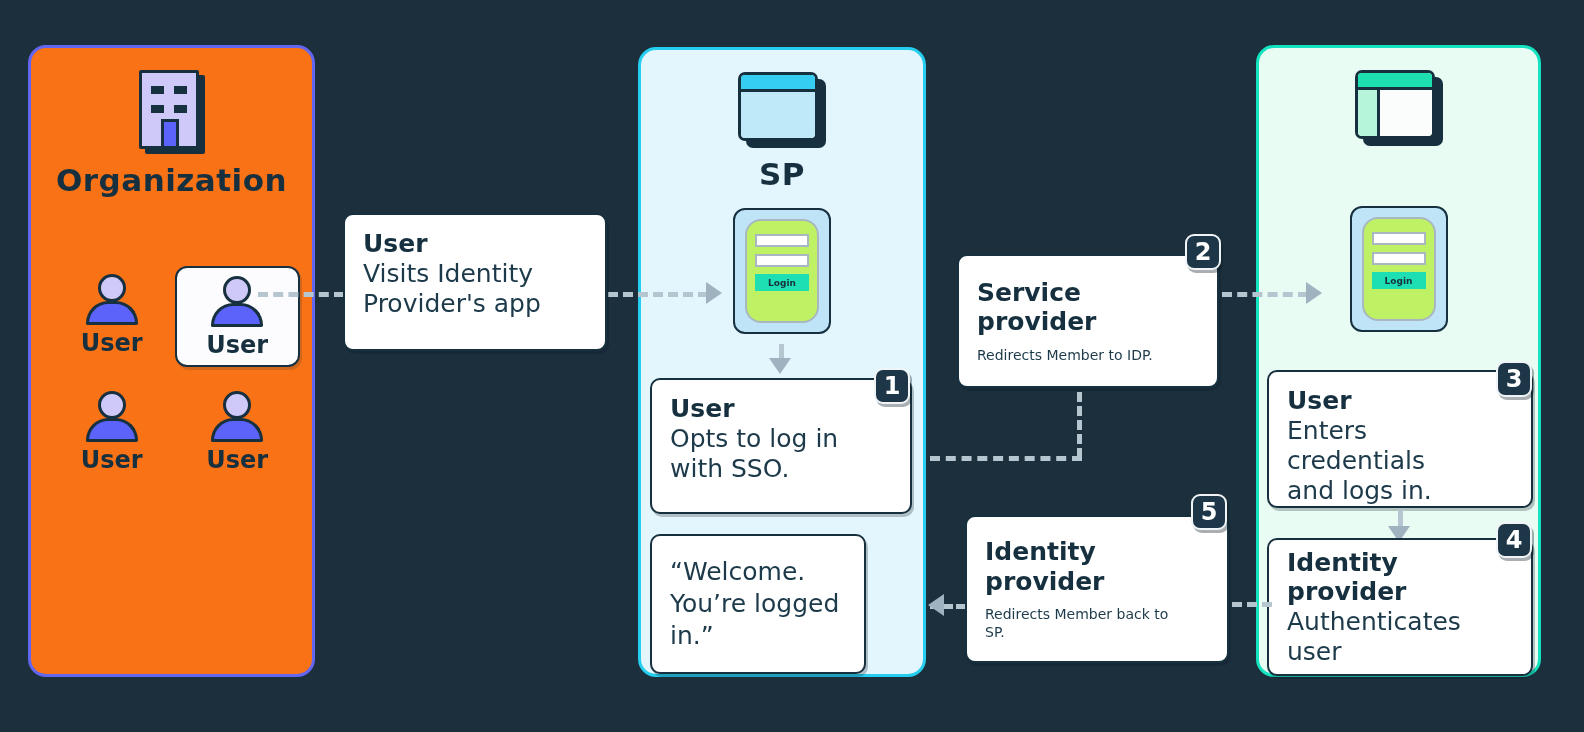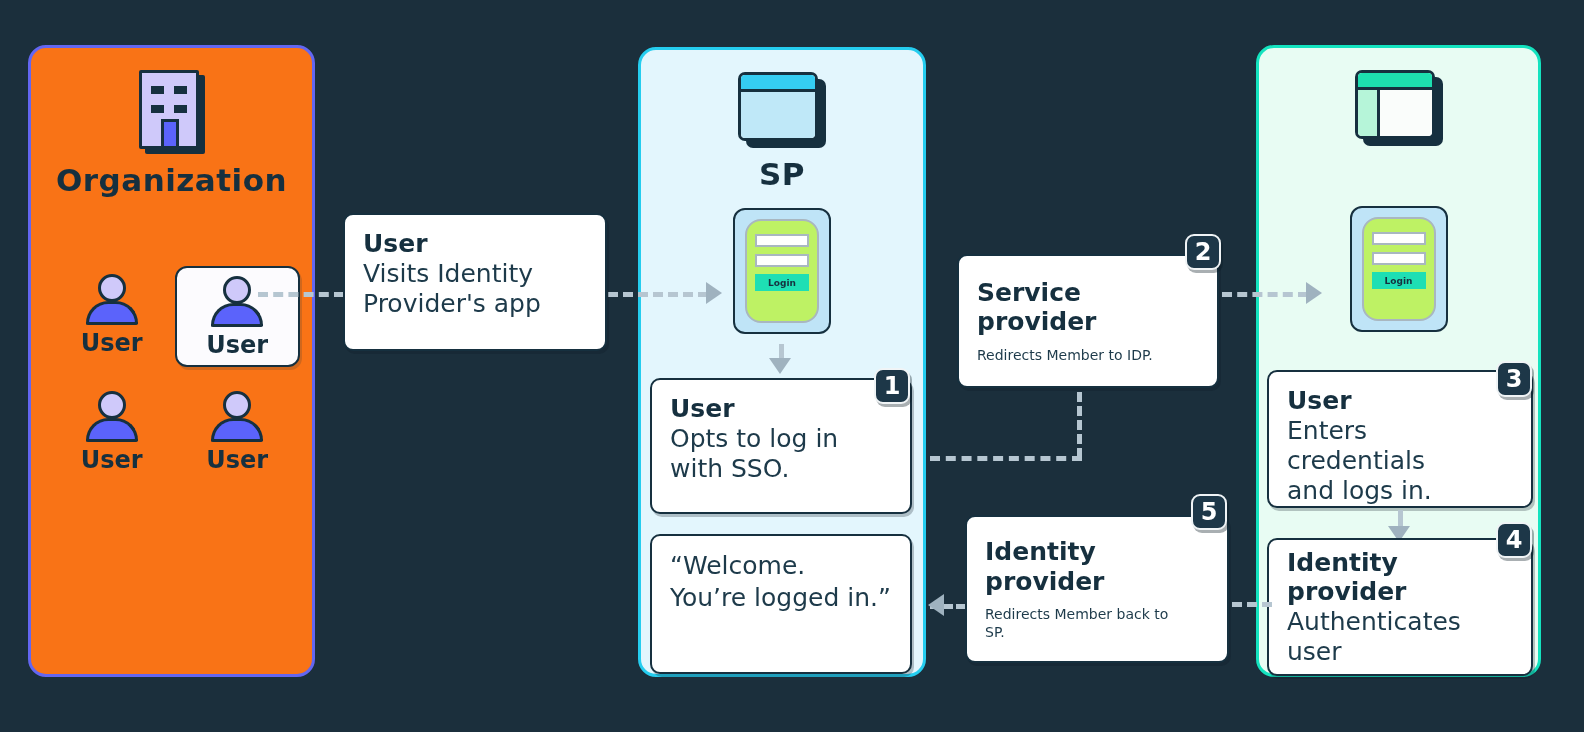--- a/index.html
+++ b/index.html
@@ -200,7 +200,7 @@
     </div>
     <div class="badge" style="left:233px; top:318px;">1</div>
 
-    <div class="card" style="left:9px; top:484px; width:262px; height:140px; display:flex; ">
+    <div class="card" style="left:9px; top:484px; width:216px; height:140px; display:flex; align-items:center;">
       <div class="card-q" style="white-space:pre-line;">“Welcome.
 You’re logged in.”</div>
     </div>

